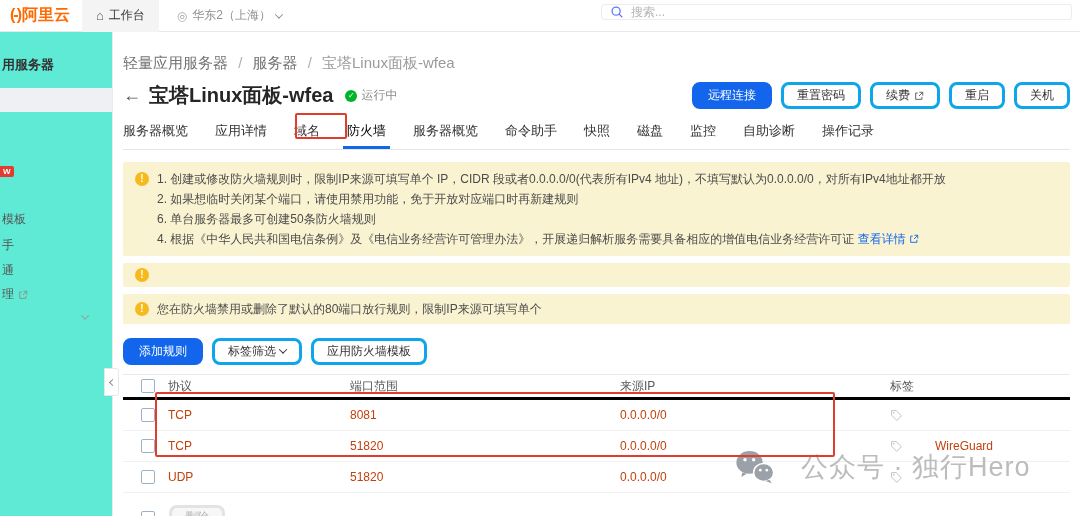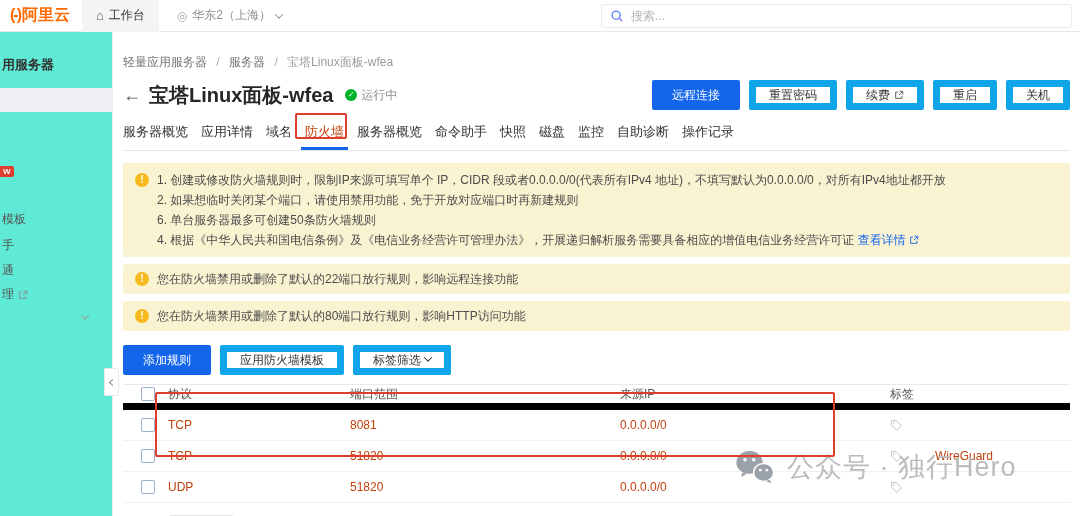--- a/index.html
+++ b/index.html
@@ -19,7 +19,7 @@
   .region .loc { font-size:12px; color:#a5a5a5; }
   .chev { display:inline-block; width:6px; height:6px; border-right:1.2px solid currentColor;
     border-bottom:1.2px solid currentColor; transform:rotate(45deg) translate(-1px,-1px); }
-  .searchbox { position:absolute; left:601px; top:4px; width:471px; height:24px;
+  .searchbox { position:absolute; left:601px; top:4px; width:471px; height:16px;
     border:1px solid #ececec; border-radius:3px; background:#fff; display:flex; align-items:center; padding:0 8px; }
   .searchbox input { border:none; outline:none; flex:1; font-size:12px; color:#333; background:transparent; }
   .searchbox input::placeholder { color:#b5b5b5; }

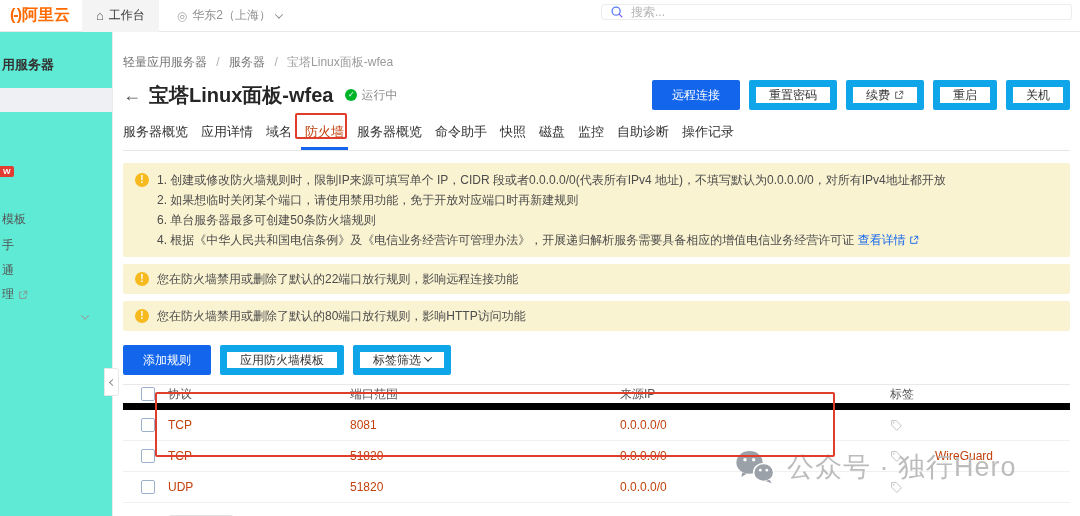--- a/index.html
+++ b/index.html
@@ -42,7 +42,7 @@
 
   
   .main { position:absolute; left:113px; top:32px; right:0; bottom:0; background:#fff; padding:0 10px 0 10px; }
-  .breadcrumb { margin-top:22px; font-size:12px; color:#737373; }
+  .breadcrumb { margin-top:22px; font-size:15px; color:#737373; }
   .breadcrumb .crumb { cursor:pointer; }
   .breadcrumb .sep { color:#b0b0b0; margin:0 6px; }
   .breadcrumb .last { color:#9a9a9a; cursor:default; }

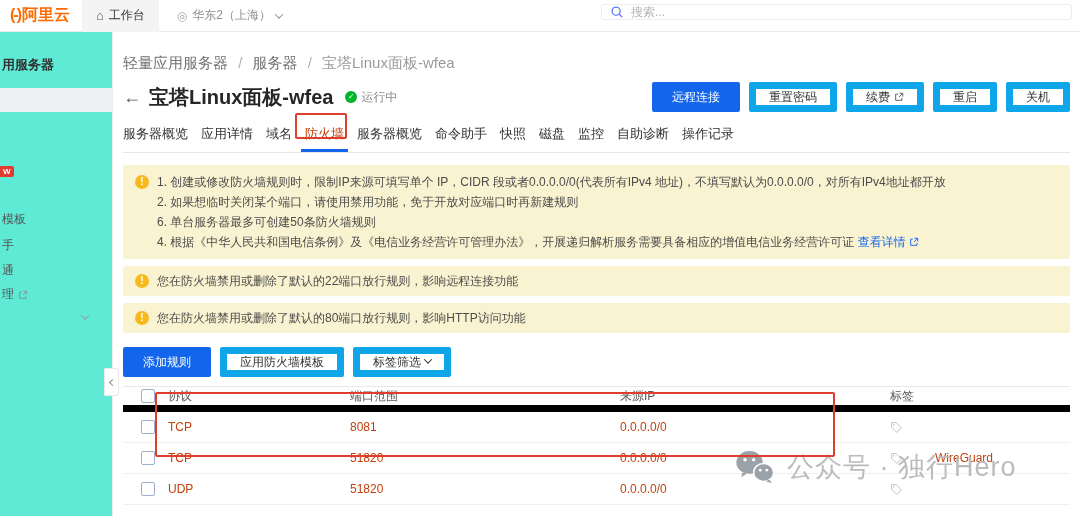--- a/index.html
+++ b/index.html
@@ -55,7 +55,7 @@
     font-size:8px; line-height:12px; text-align:center; display:inline-block; }
   .status-text { font-size:12px; color:#8a8a8a; }
   .title-buttons { margin-left:auto; display:flex; gap:9px; }
-  .btn { height:27px; padding:8px 13px; border:7px solid #0ea5e9; background:#fff; border-radius:2px;
+  .btn { height:27px; padding:8px 13px; border:3px solid #0ea5e9; background:#fff; border-radius:8px;
     font-size:12px; color:#333; cursor:pointer; display:inline-flex; align-items:center; gap:4px;
     font-family:inherit; }
   .btn-primary { background:#1366ec; border-color:#1366ec; color:#fff; }

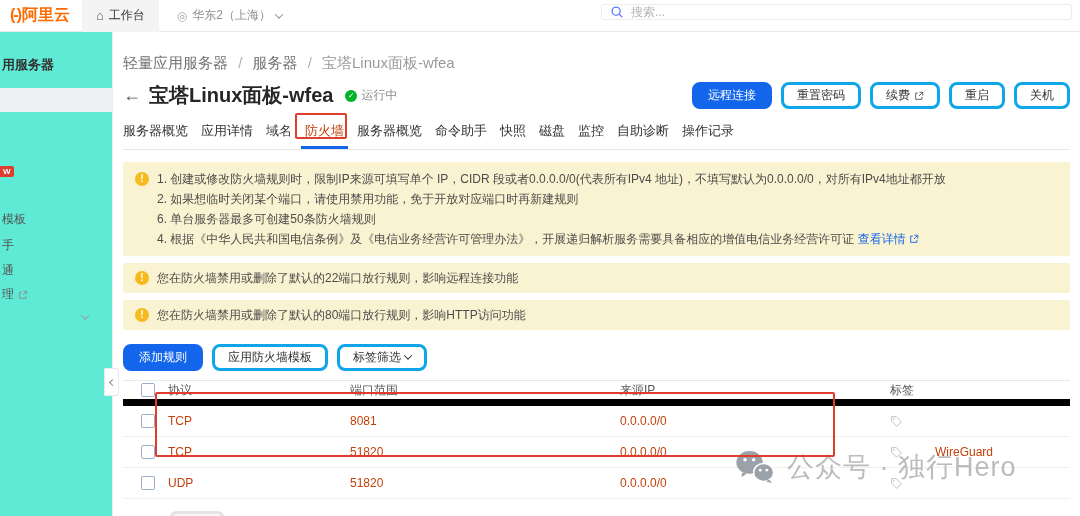--- a/index.html
+++ b/index.html
@@ -62,7 +62,7 @@
   .ext-icon { width:10px; height:10px; display:inline-block; }
 
   
-  .tabs { margin-top:13px; display:flex; gap:13px; border-bottom:1px solid #e6e6e6;
+  .tabs { margin-top:13px; display:flex; gap:27px; border-bottom:1px solid #e6e6e6;
     padding-bottom:0; font-size:13px; }
   .tab { padding-bottom:9px; color:#333; cursor:pointer; position:relative; white-space:nowrap; }
   .tab.active { color:#c2410c; }

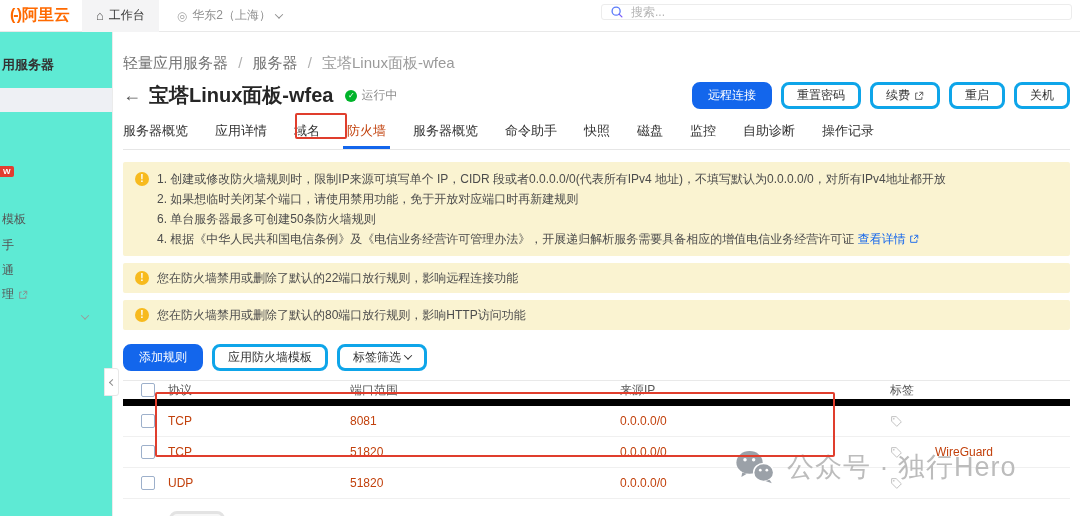--- a/index.html
+++ b/index.html
@@ -65,7 +65,7 @@
   .tabs { margin-top:13px; display:flex; gap:27px; border-bottom:1px solid #e6e6e6;
     padding-bottom:0; font-size:13px; }
   .tab { padding-bottom:9px; color:#333; cursor:pointer; position:relative; white-space:nowrap; }
-  .tab.active { color:#c2410c; }
+  .tab.active { color:#000000; }
   .tab.active::after { content:""; position:absolute; left:-4px; right:-4px; bottom:0; height:3px; background:#1366ec; }
 
   

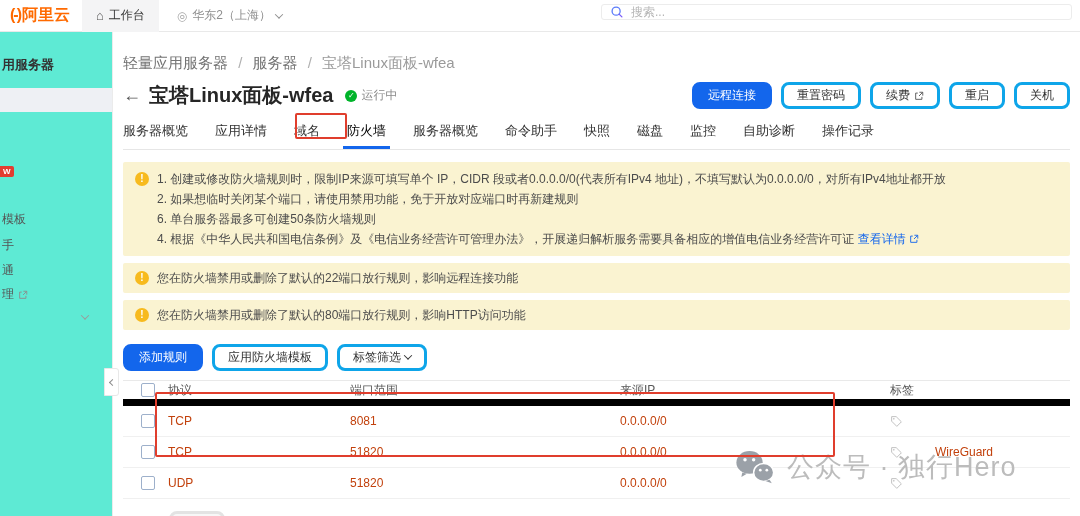--- a/index.html
+++ b/index.html
@@ -226,7 +226,6 @@
 
   <div class="notice notice-sm">
     <span class="warn-icon">!</span>
-    <span>您在防火墙禁用或删除了默认的22端口放行规则，影响远程连接功能</span>
   </div>
 
   <div class="notice notice-sm">

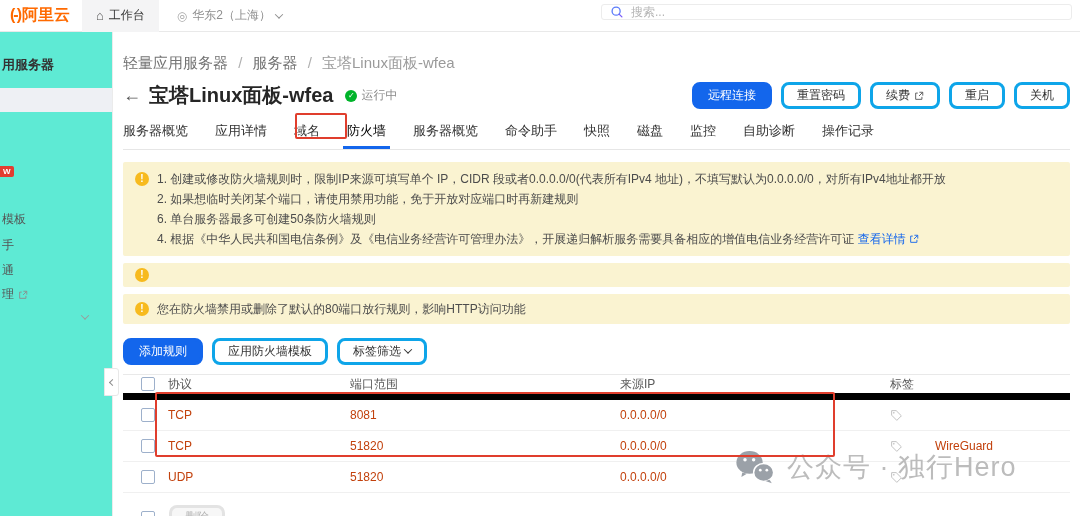--- a/index.html
+++ b/index.html
@@ -230,7 +230,7 @@
 
   <div class="notice notice-sm">
     <span class="warn-icon">!</span>
-    <span>您在防火墙禁用或删除了默认的80端口放行规则，影响HTTP访问功能</span>
+    <span>您在防火墙禁用或删除了默认的80端口放行规则，限制IP来源可填写单个</span>
   </div>
 
   <div class="toolbar">

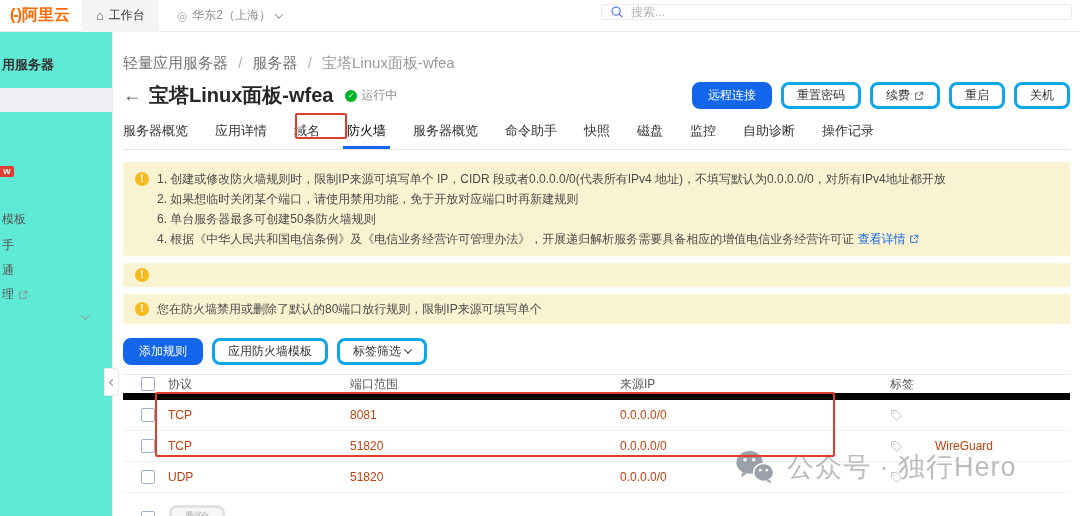--- a/index.html
+++ b/index.html
@@ -235,11 +235,11 @@
 
   <div class="toolbar">
     <button class="btn btn-primary">添加规则</button>
-    <button class="btn">应用防火墙模板</button>
     <button class="btn">
       <span>标签筛选</span>
       <span class="chev" style="margin-top:-2px;"></span>
     </button>
+    <button class="btn">应用防火墙模板</button>
   </div>
 
   <div class="rule-table">

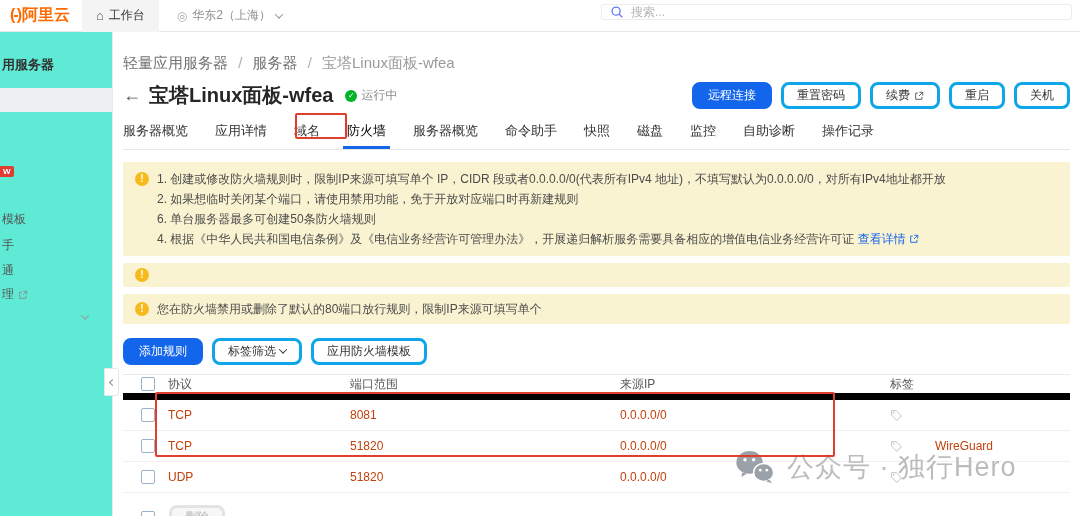--- a/index.html
+++ b/index.html
@@ -85,7 +85,7 @@
   
   .rule-table { margin-top:9px; }
   .t-row { display:grid; grid-template-columns:45px 182px 270px 270px 45px auto; align-items:center; }
-  .t-head { height:26px; border-top:1px solid #e9e9e9; border-bottom:7px solid #000000; color:#595959; }
+  .t-head { height:26px; border-top:1px solid #e9e9e9; border-bottom:3px solid #000000; color:#595959; }
   .t-body-row { height:31px; border-bottom:1px solid #f0f0f0; color:#c2410c; }
   .cb { width:14px; height:14px; border:1px solid #9db0cb; border-radius:2px; background:#fff;
     margin-left:18px; cursor:pointer; }

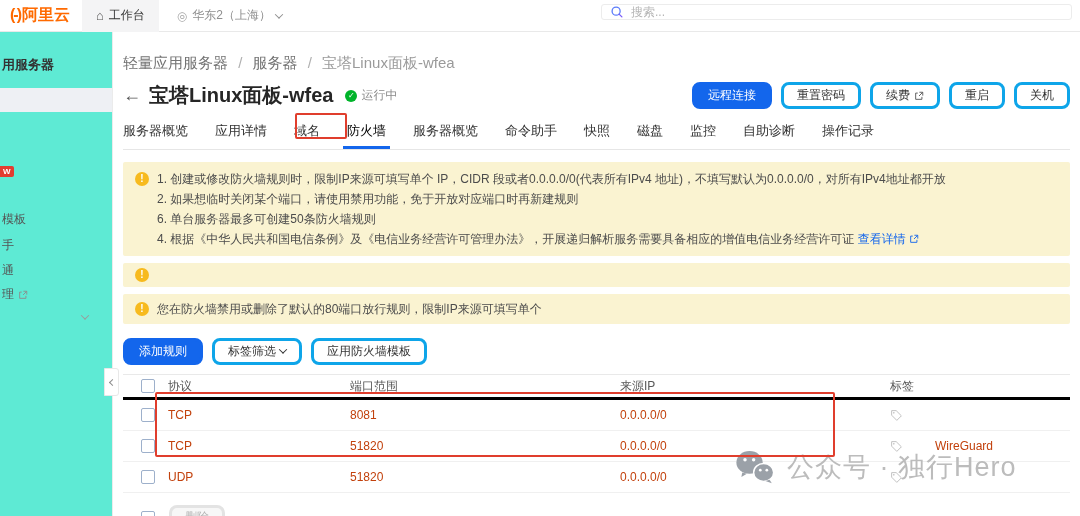--- a/index.html
+++ b/index.html
@@ -99,7 +99,7 @@
   .anno-rows { left:155px; top:392px; width:680px; height:65px; }
 
   
-  .watermark { position:absolute; left:735px; top:449px; display:flex; align-items:center; gap:12px;
+  .watermark { position:absolute; left:735px; top:449px; display:flex; align-items:center; gap:26px;
     z-index:15; pointer-events:none; }
   .wm-text { font-size:27px; color:#bcbcbc; letter-spacing:1px; white-space:nowrap; }
 </style>

